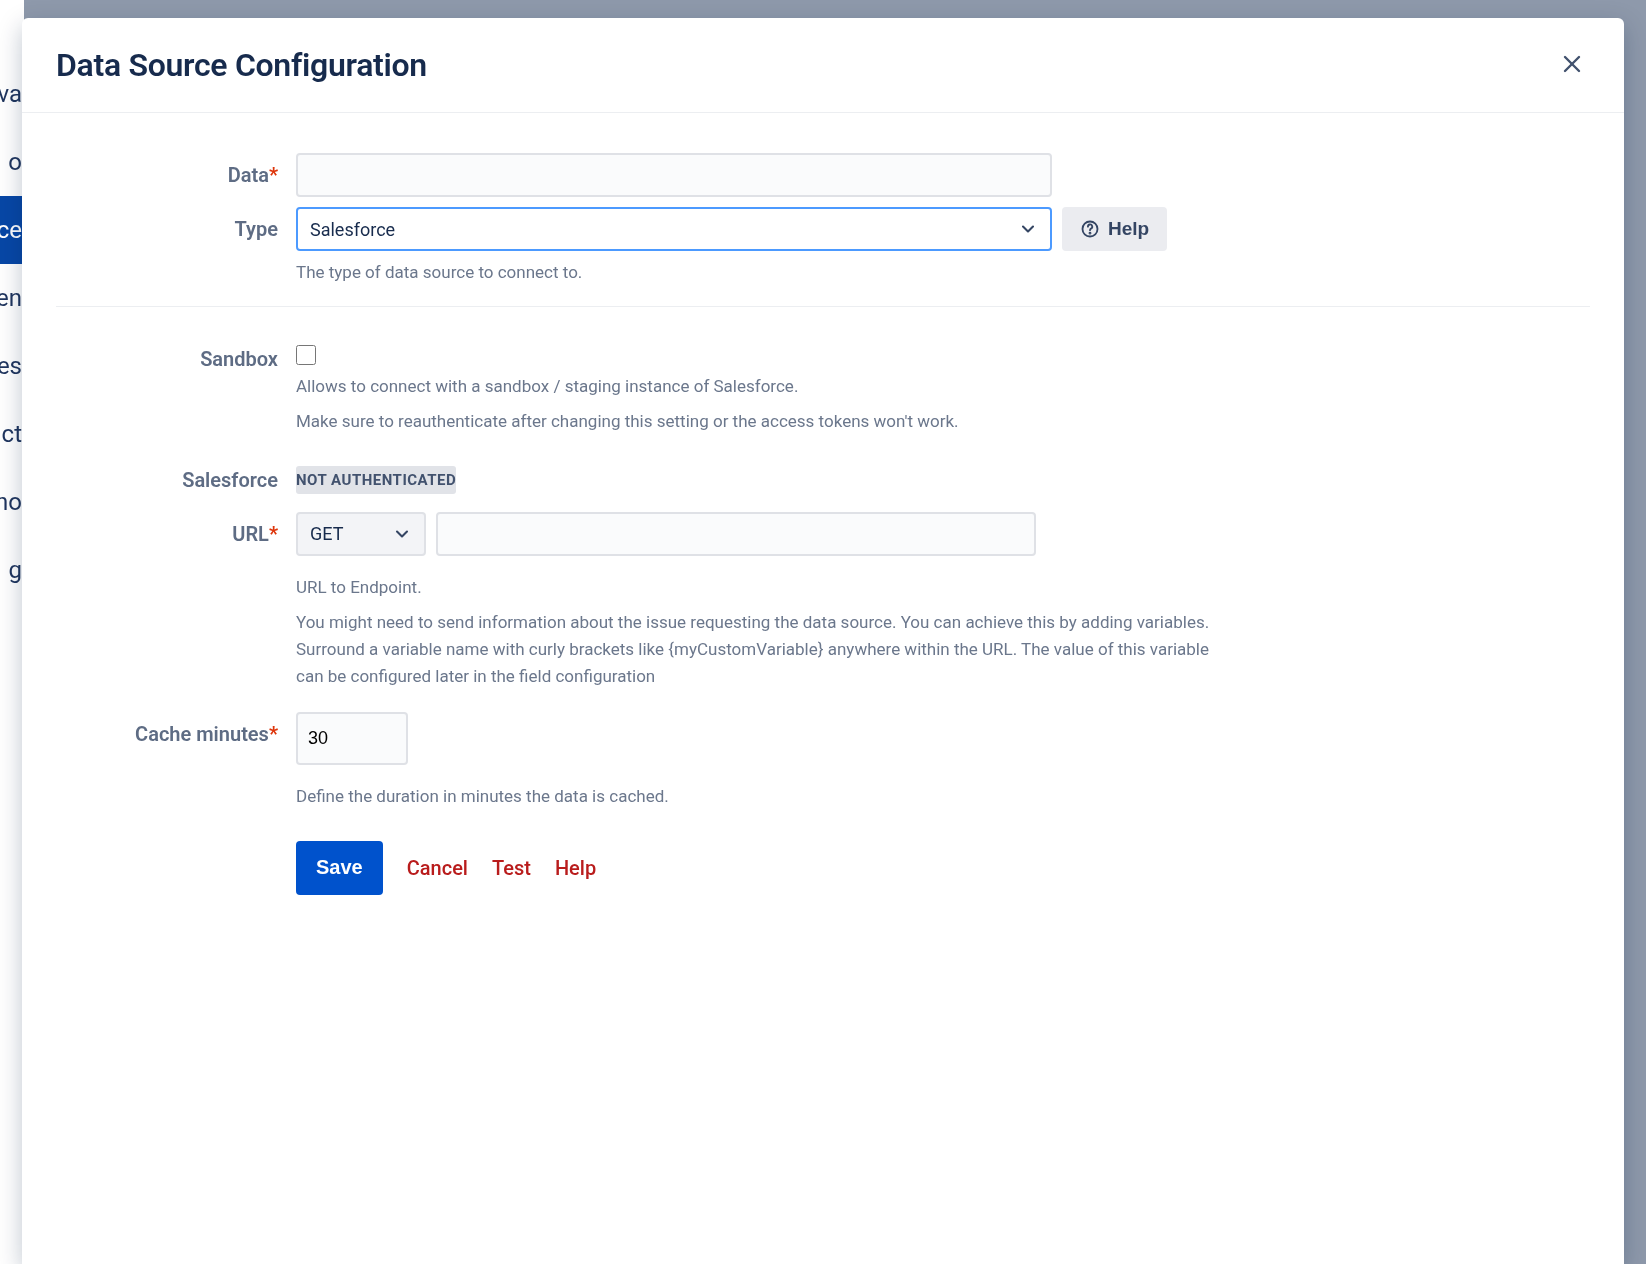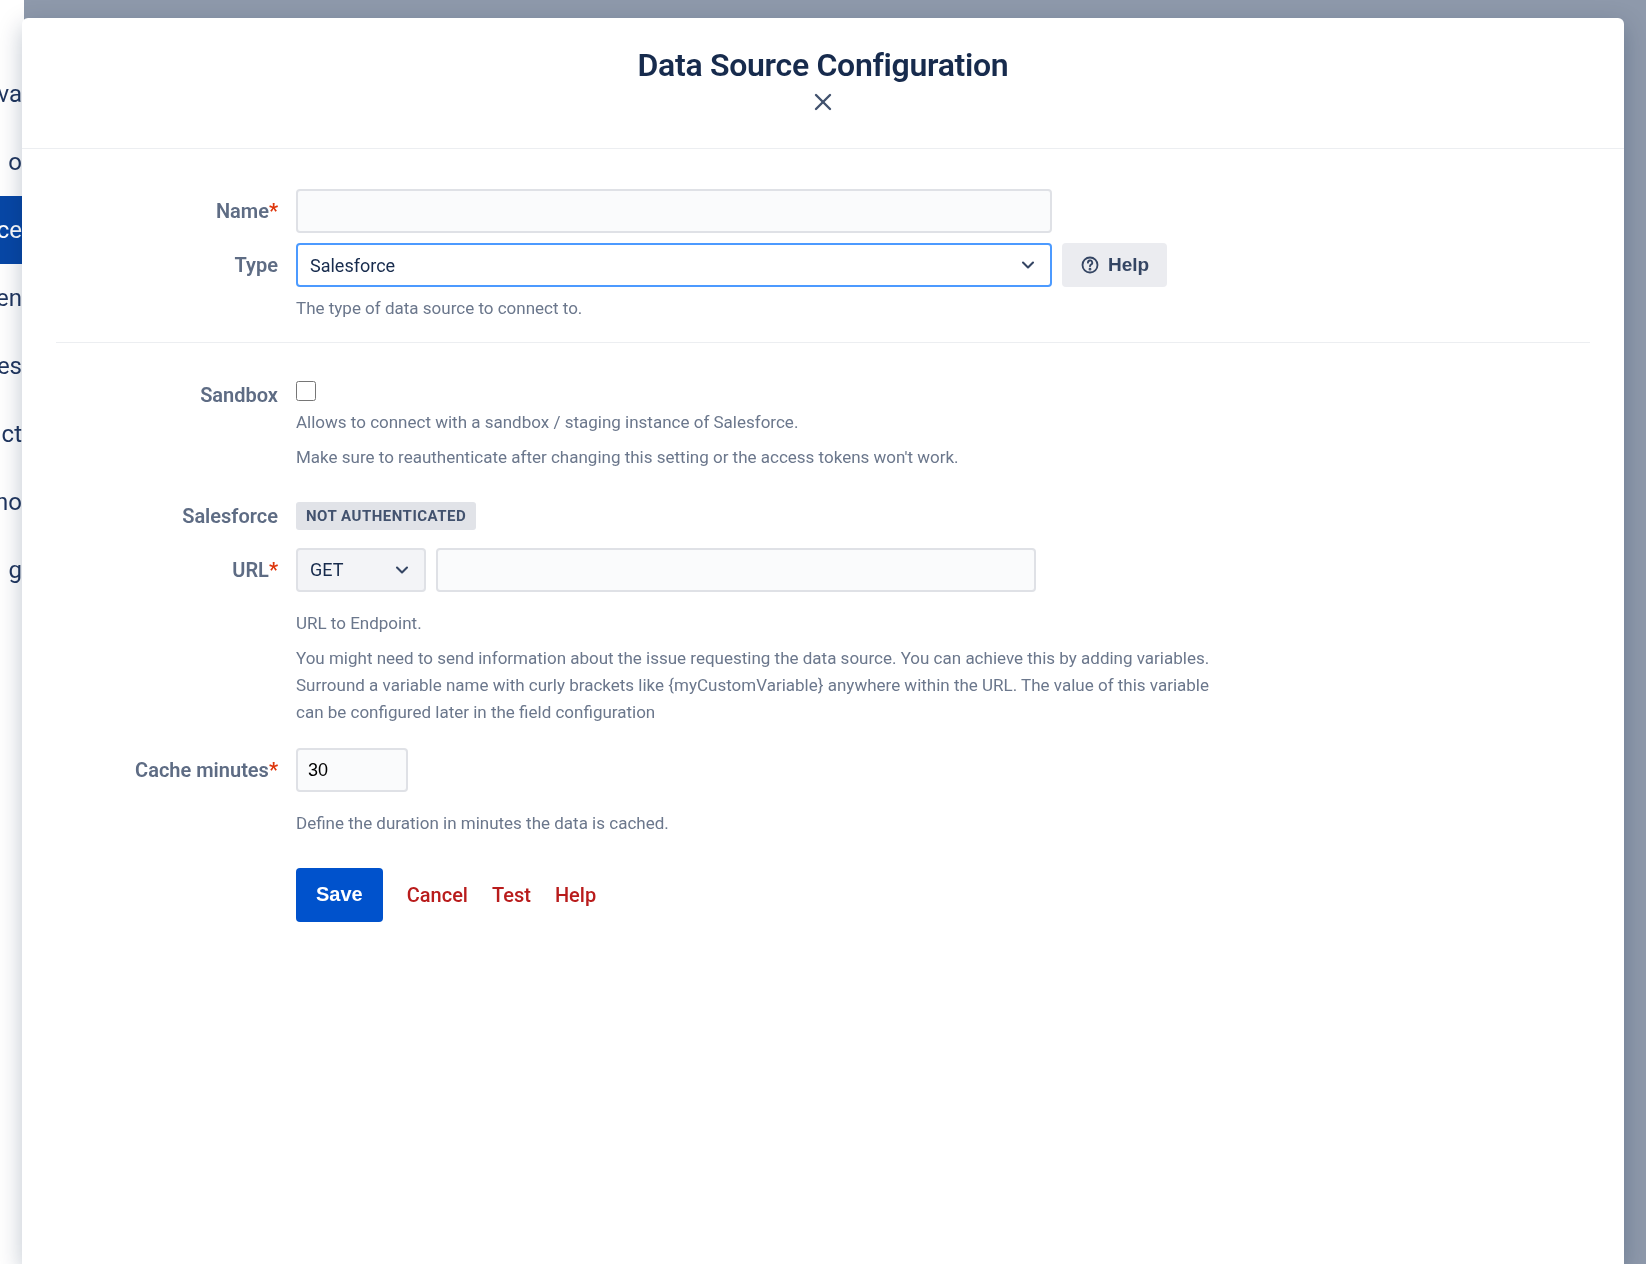--- a/index.html
+++ b/index.html
@@ -56,11 +56,10 @@
 
   .modal-header {
     display: flex;
-    align-items: center;
+    align-items: flex-start;
     justify-content: space-between;
     padding: 28px 34px 28px 34px;
     border-bottom: 1px solid #eceef1;
-    flex-direction: column;
   }
   .modal-title {
     font-size: 32px;

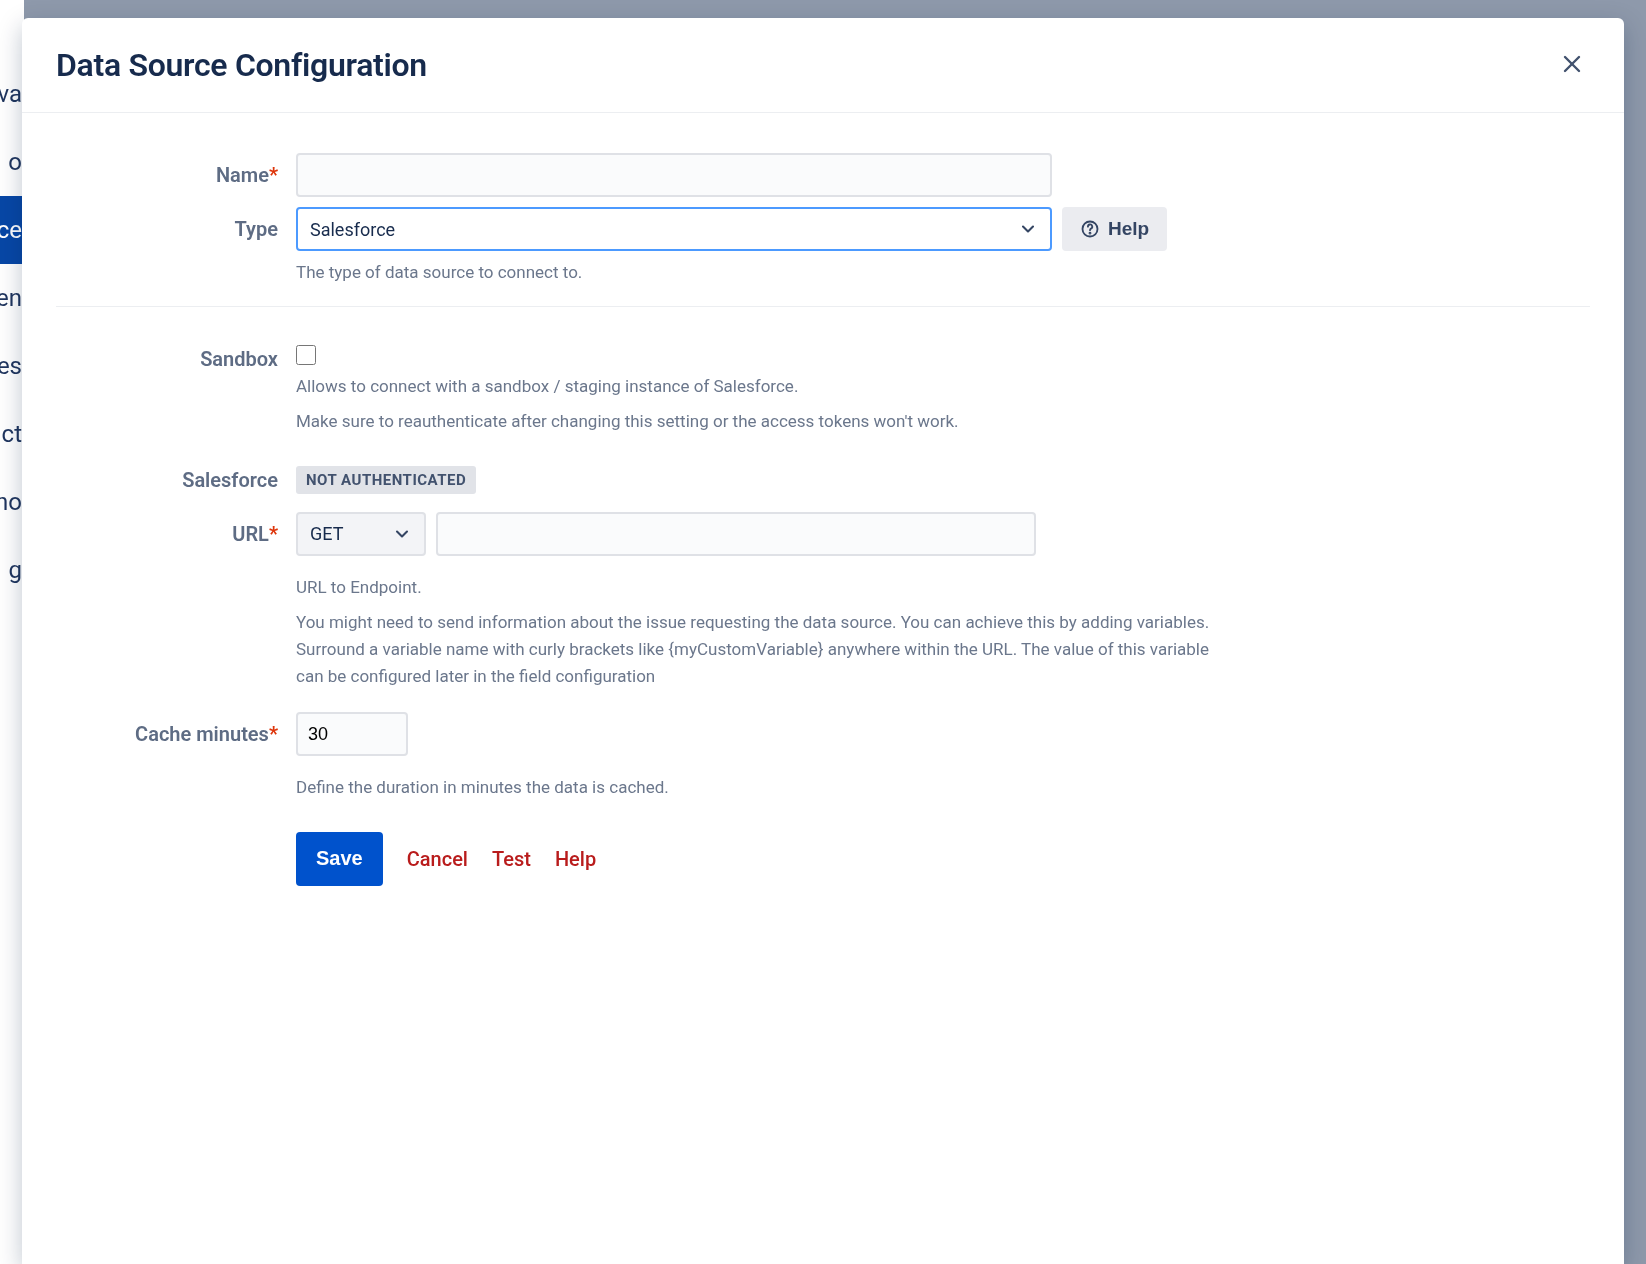--- a/index.html
+++ b/index.html
@@ -260,7 +260,7 @@
 
     <div class="form-row">
       <div class="form-label">
-        <span>Name</span><span class="req">*</span>
+        <span>Data</span><span class="req">*</span>
       </div>
       <div class="form-control-col">
         <div class="control-line name-input-wrap">

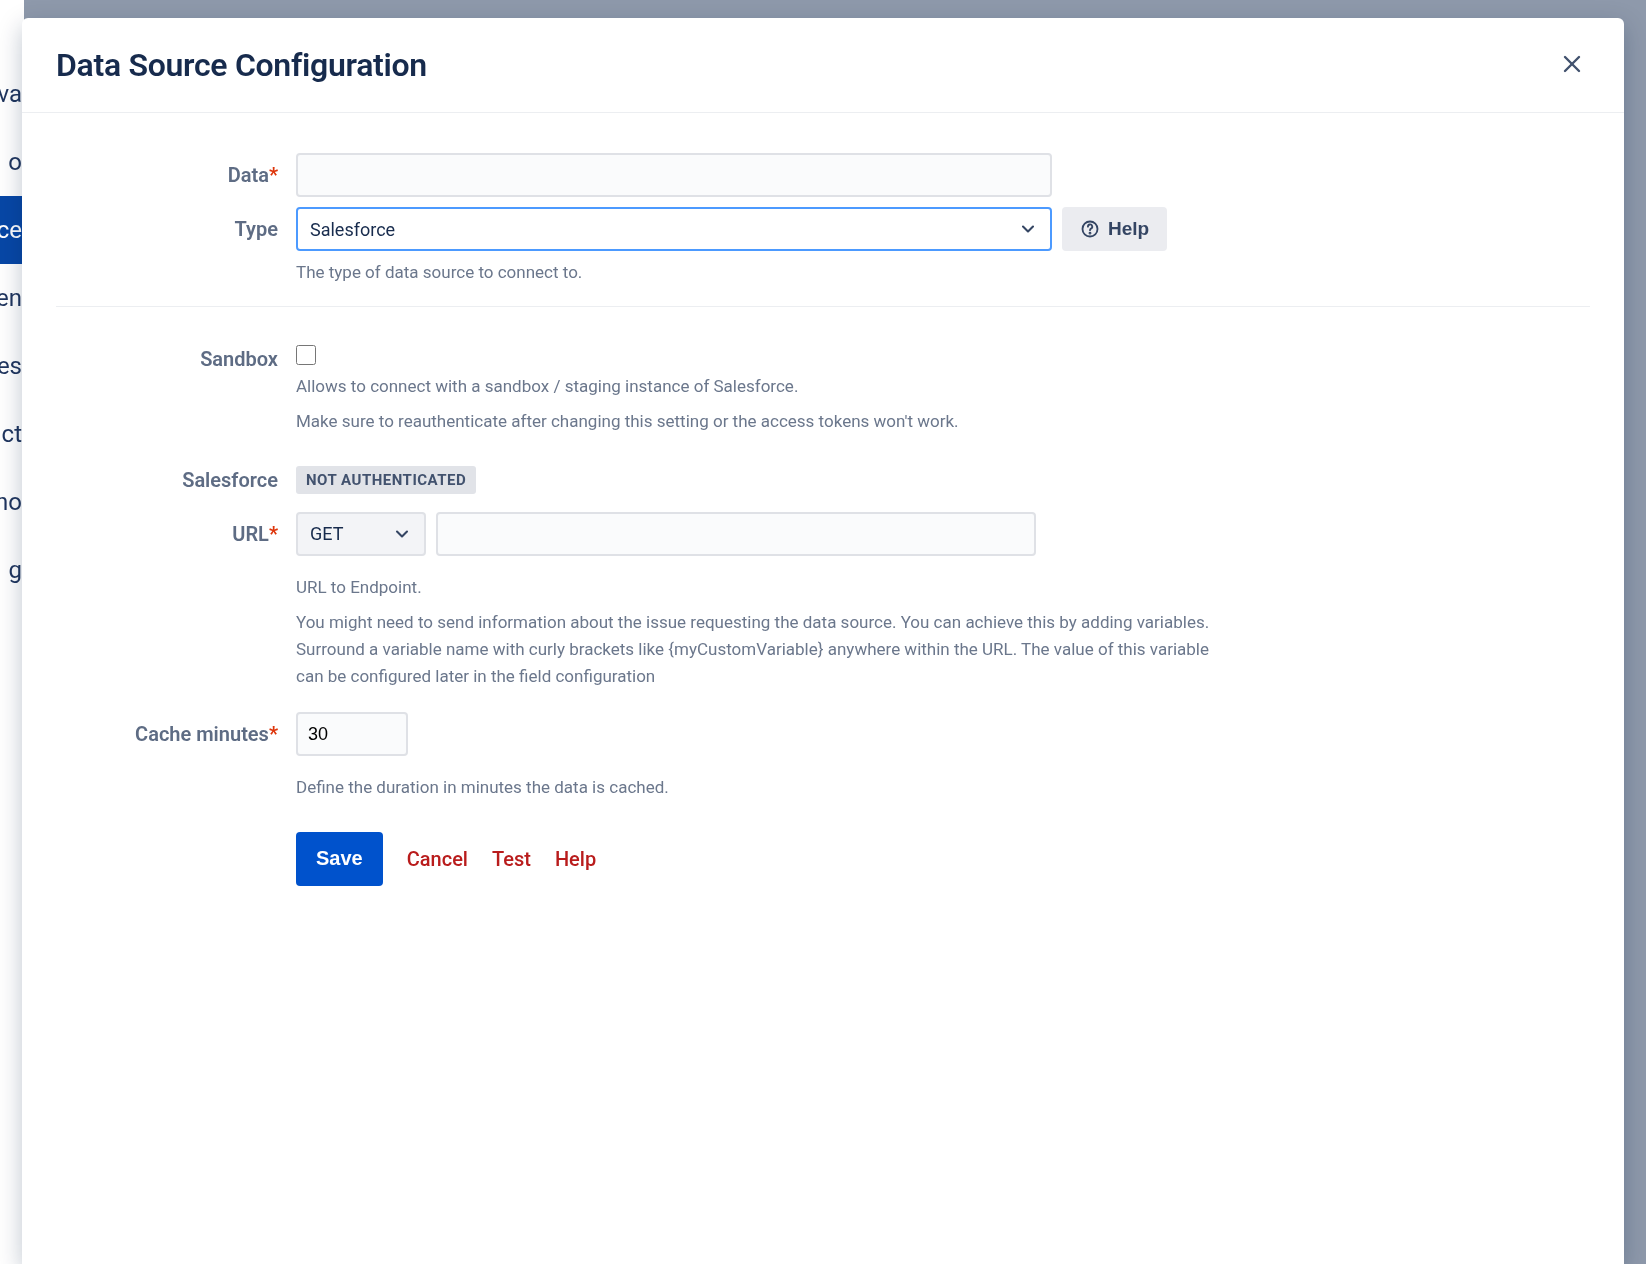--- a/index.html
+++ b/index.html
@@ -194,7 +194,7 @@
     font-size: 15px;
     font-weight: 700;
     letter-spacing: 0.5px;
-    padding: 5px 10px;
+    padding: 5px 0;
     border-radius: 3px;
   }
 

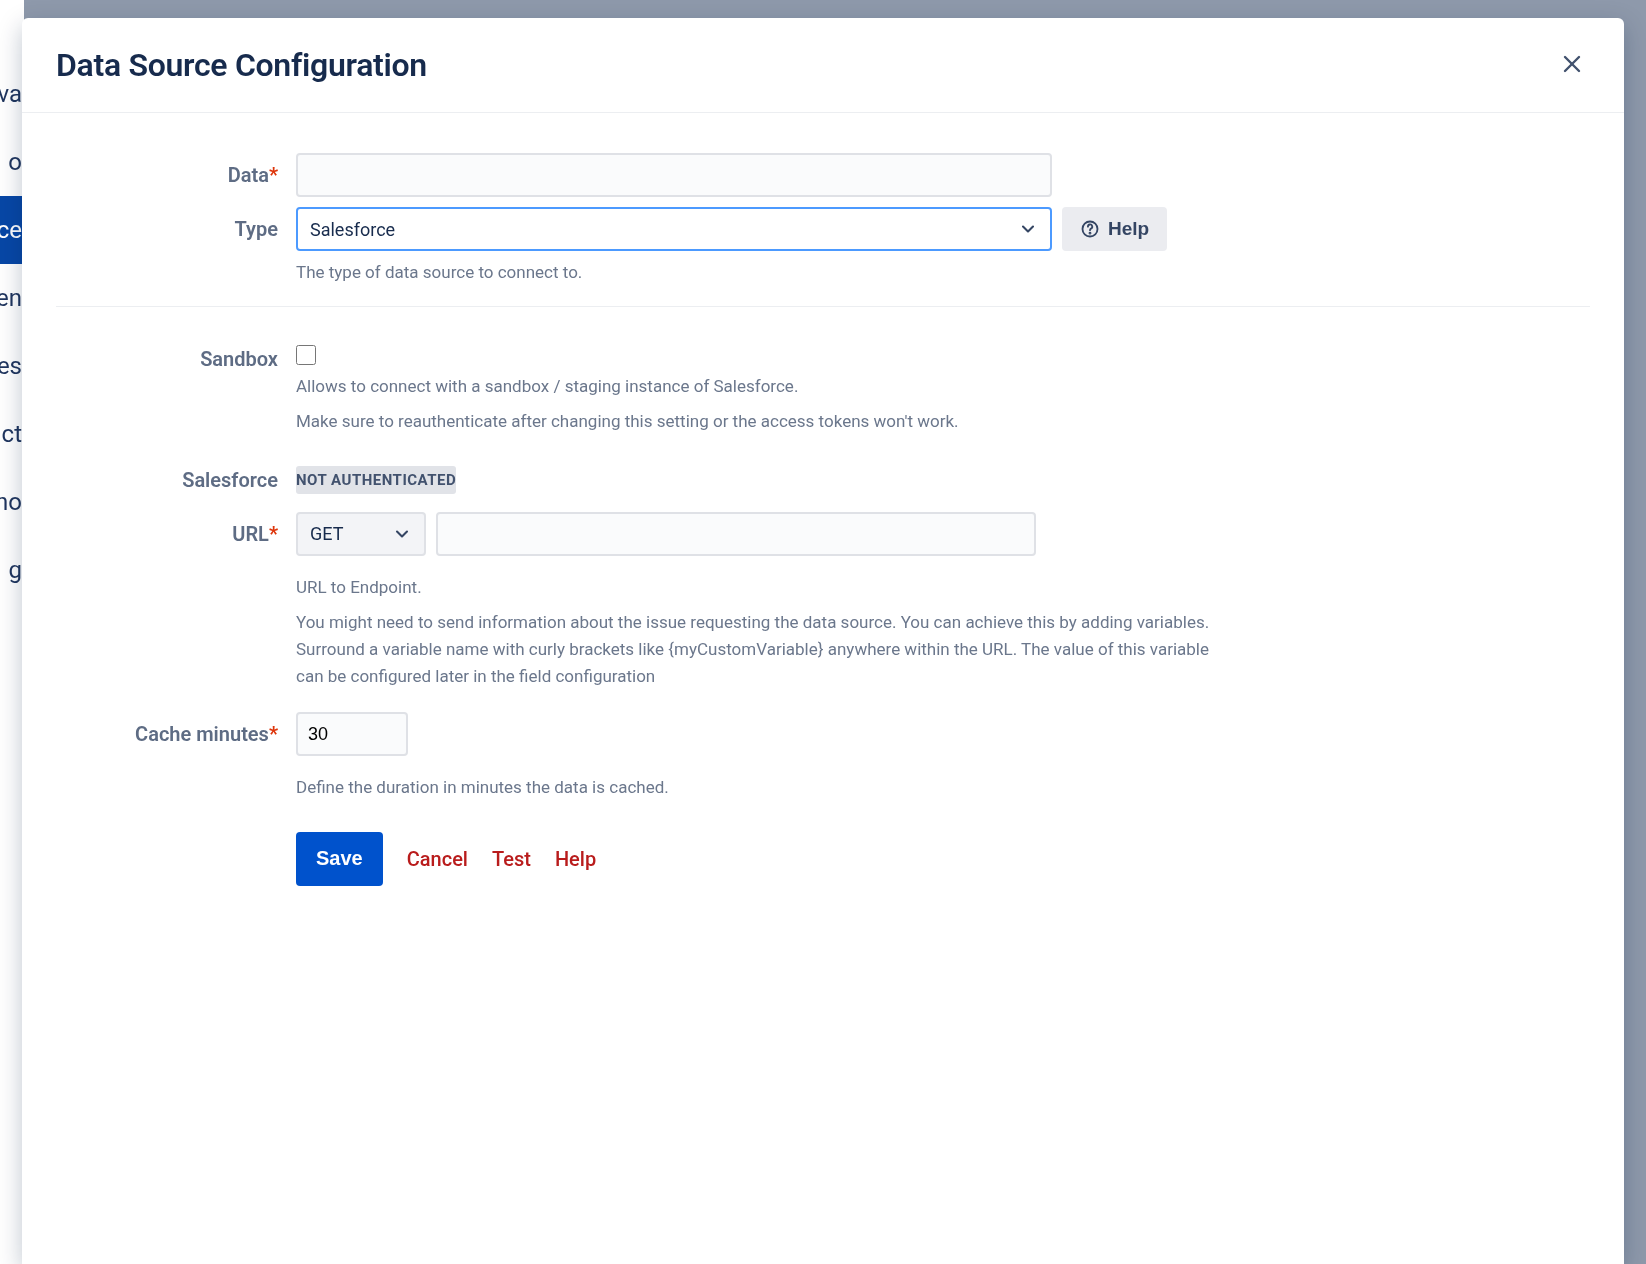--- a/index.html
+++ b/index.html
@@ -151,7 +151,7 @@
   .plain-select svg { width: 20px; height: 20px; color: #344563; }
 
   .number-input {
-    height: 44px;
+    height: 53px;
     width: 112px;
     border: 2px solid #dfe1e6;
     border-radius: 4px;

